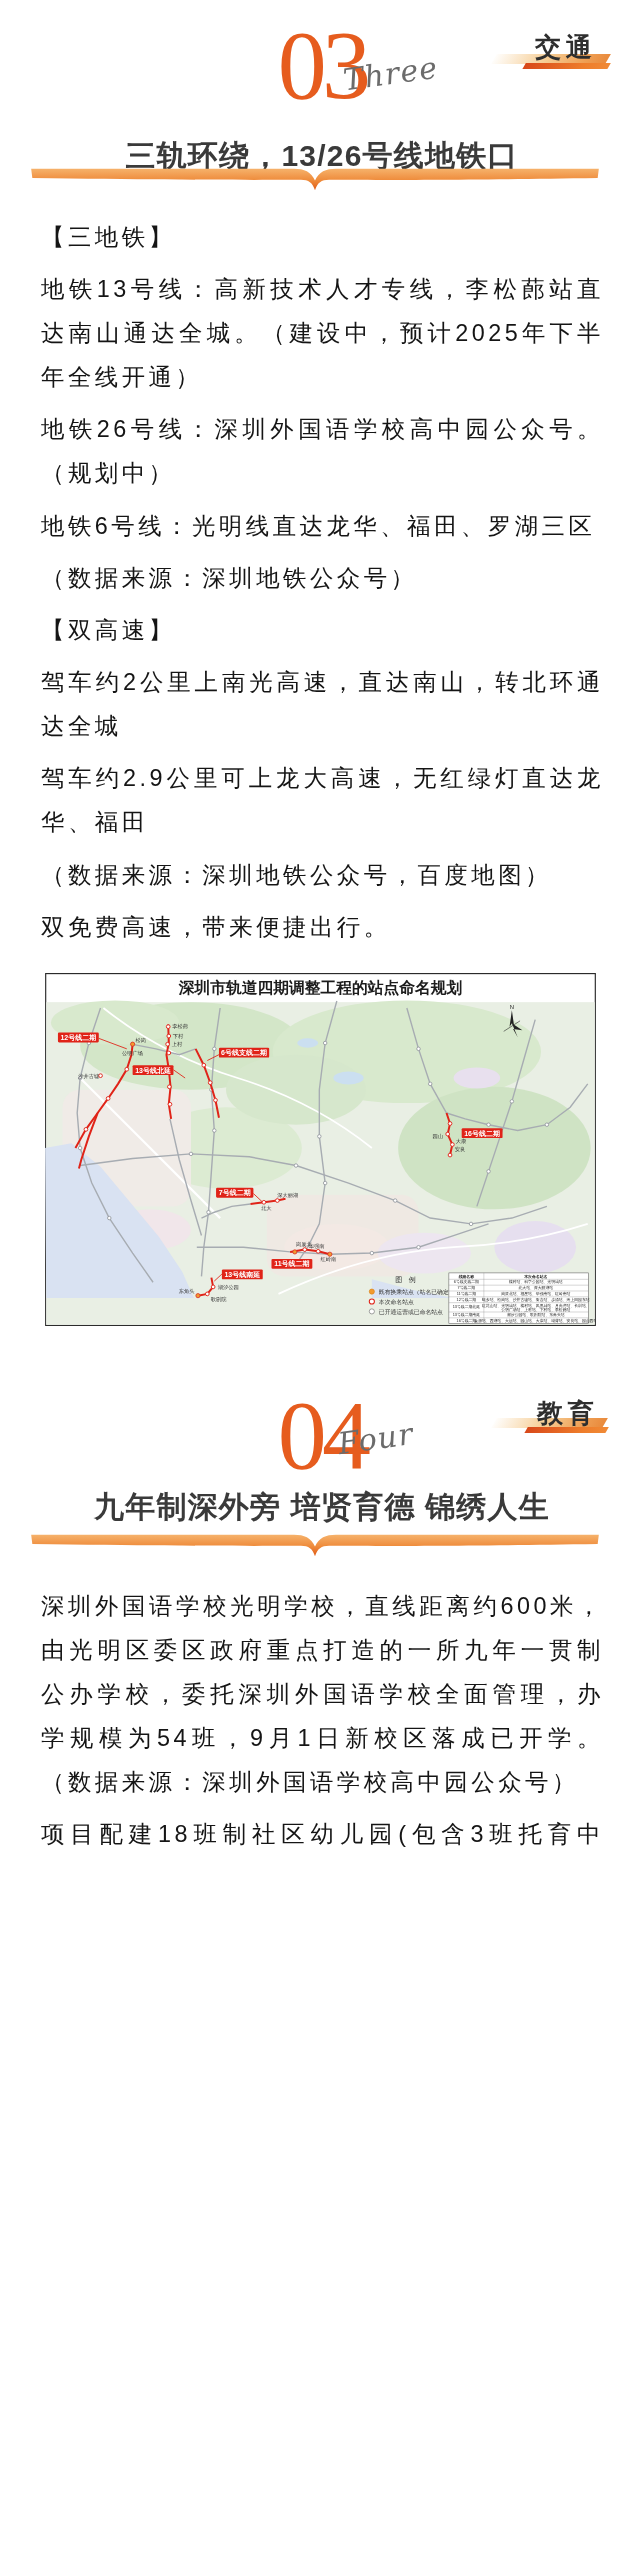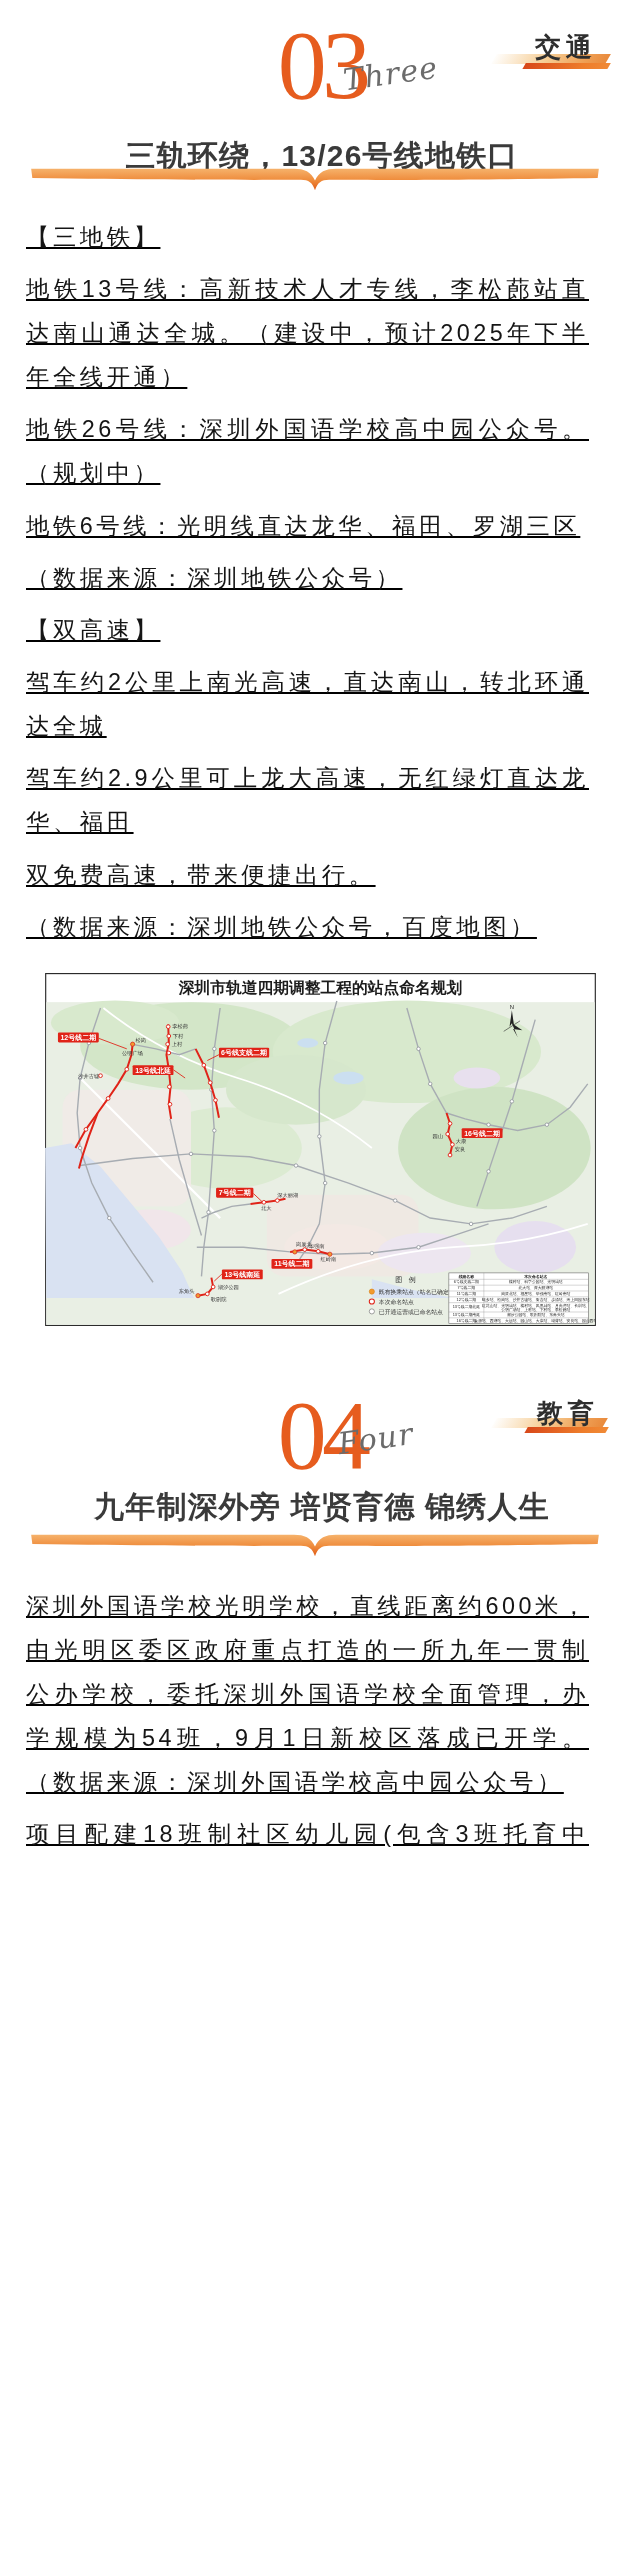--- a/index.html
+++ b/index.html
@@ -20,7 +20,7 @@
              font-size:30px;font-weight:700;color:#3A3A3A;letter-spacing:1.2px;}
   .divider{position:absolute;left:30px;width:570px;height:27px;}
   
-  .paras{position:absolute;left:26px;width:563px;text-decoration:underline;}
+  .paras{position:absolute;left:41px;width:563px;}
   .paras p{margin:0 0 8.2px 0;font-size:23.4px;line-height:44px;letter-spacing:3.5px;
            color:#151515;text-align:justify;text-justify:inter-ideograph;}
   

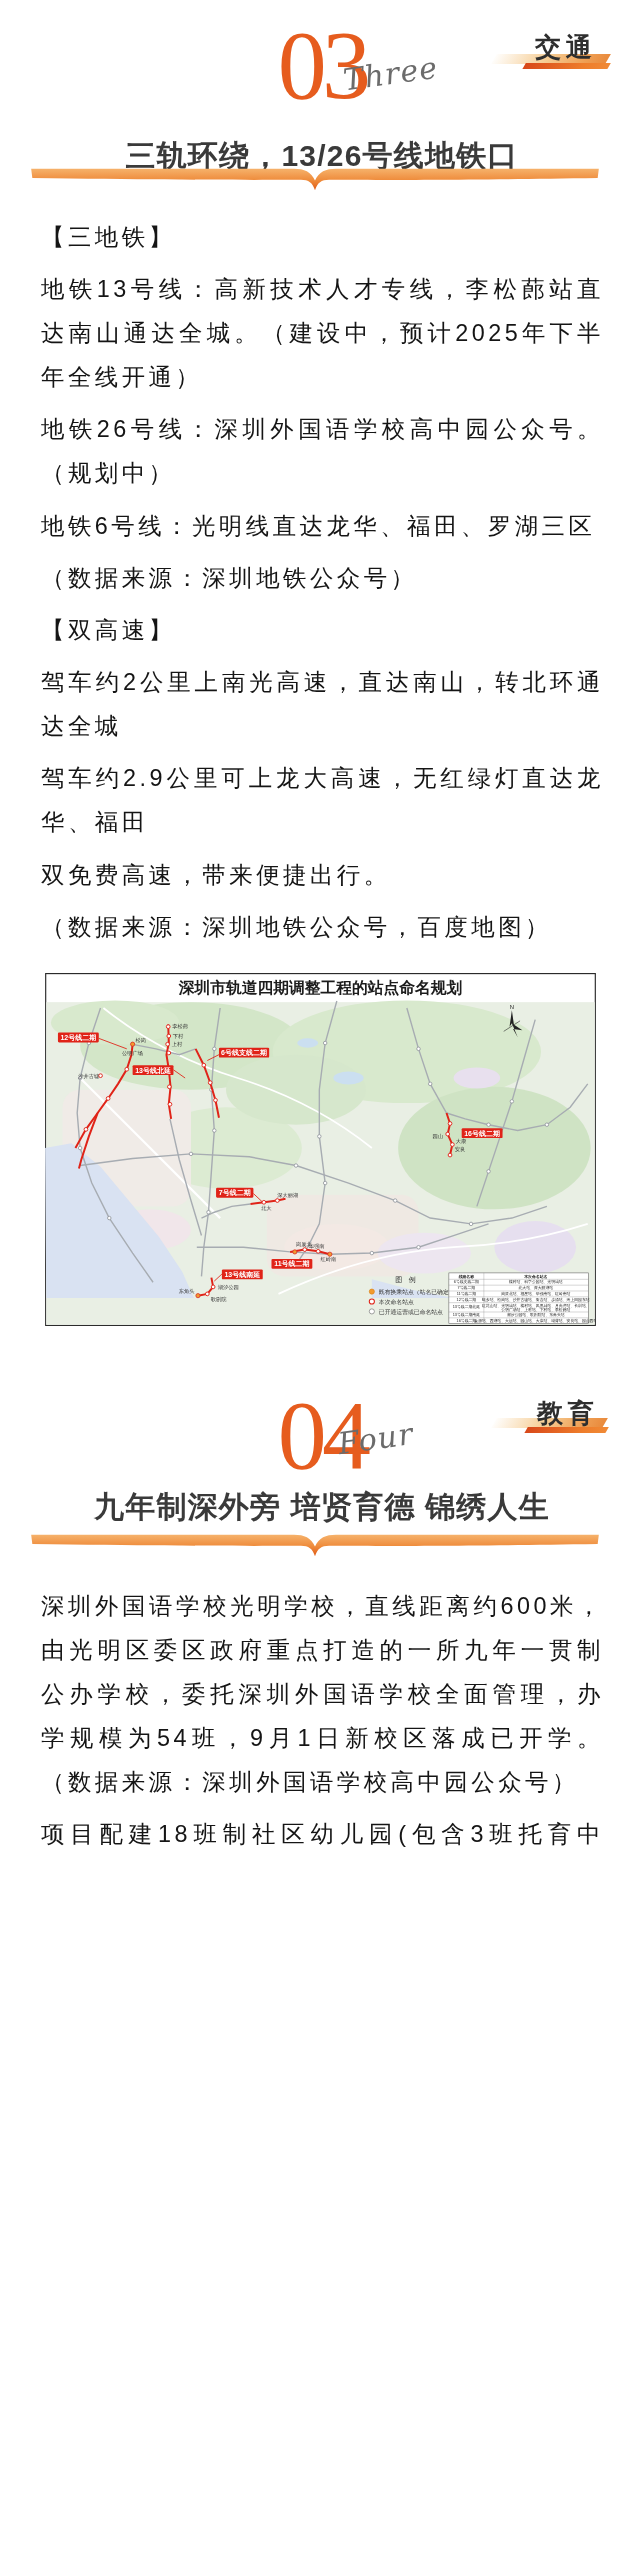--- a/index.html
+++ b/index.html
@@ -60,8 +60,8 @@
       <p>【双高速】</p>
       <p>驾车约2公里上南光高速，直达南山，转北环通达全城</p>
       <p>驾车约2.9公里可上龙大高速，无红绿灯直达龙华、福田</p>
+      <p>（数据来源：深圳地铁公众号，百度地图）</p>
       <p>双免费高速，带来便捷出行。</p>
-      <p>（数据来源：深圳地铁公众号，百度地图）</p>
     </div>
 
   <div class="figure" style="left:45px;top:973px;">

